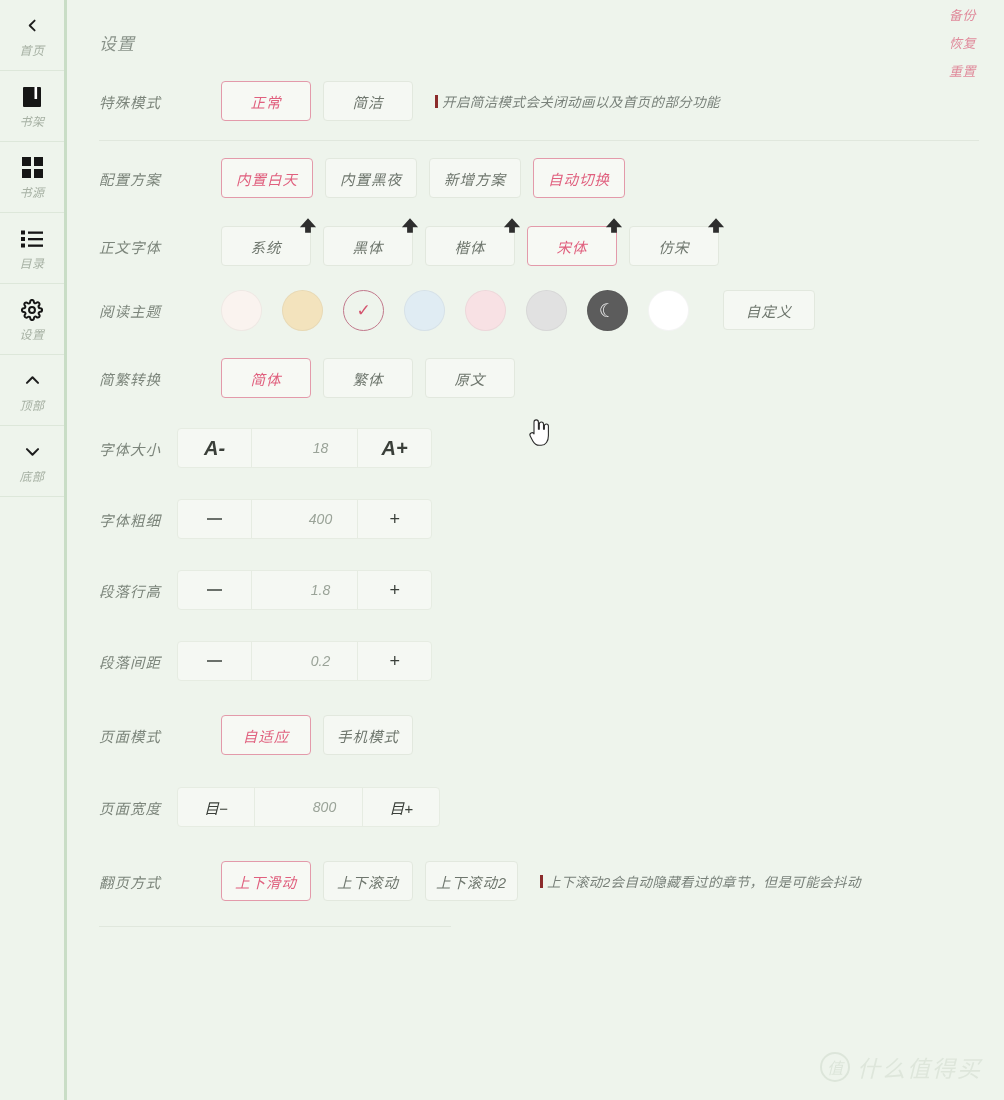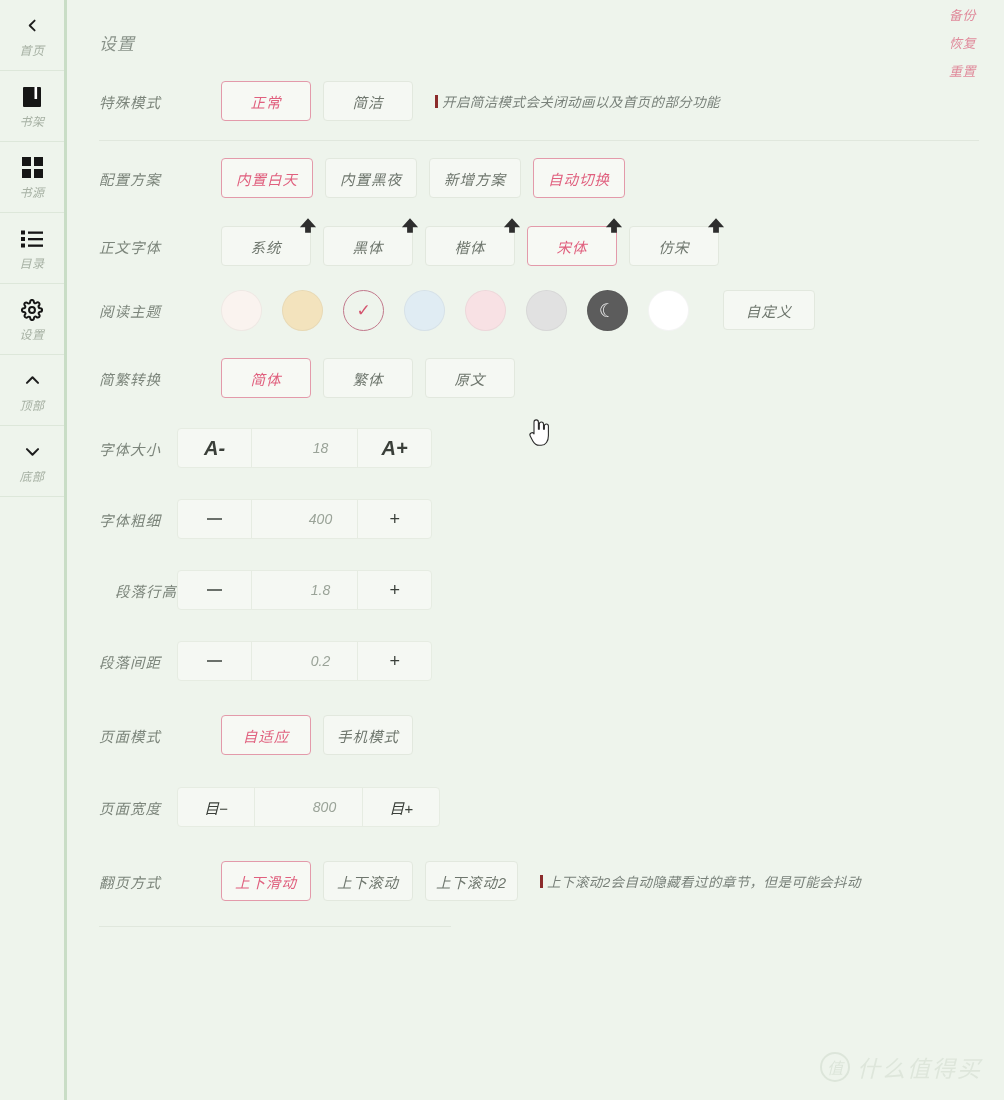--- a/index.html
+++ b/index.html
@@ -536,7 +536,7 @@
       </div>
     </div>
 
-    <div class="row" style="margin-top:25px;text-align:right;">
+    <div class="row" style="margin-top:25px;">
       <div class="row-label">段落行高</div>
       <div class="stepper">
         <div class="step-btn">

